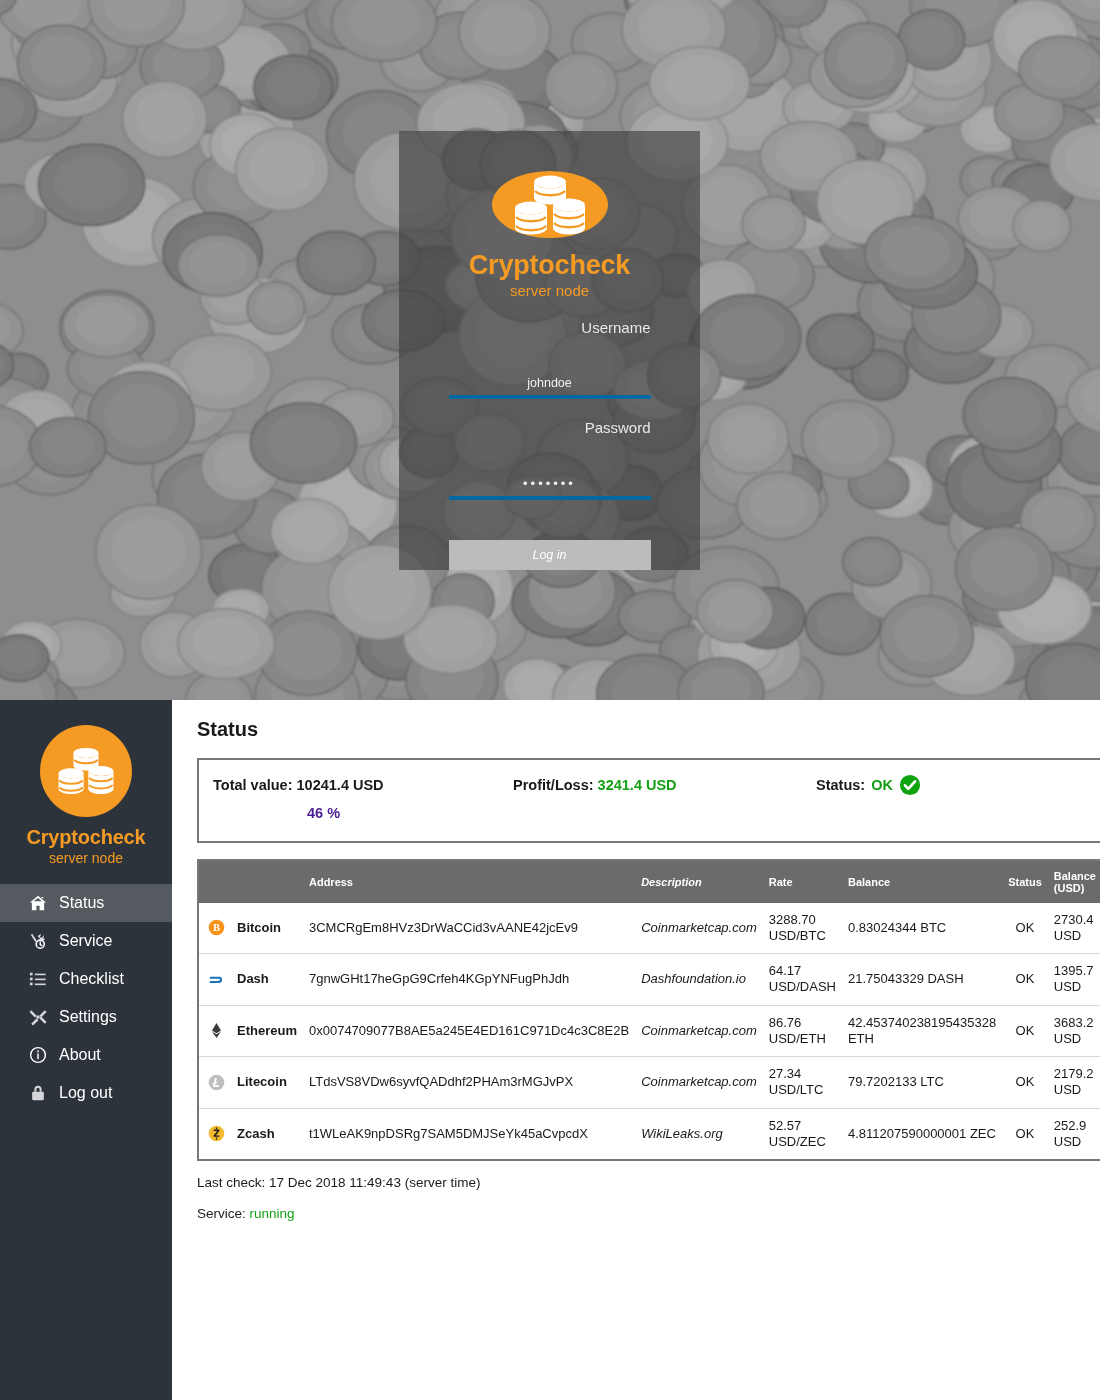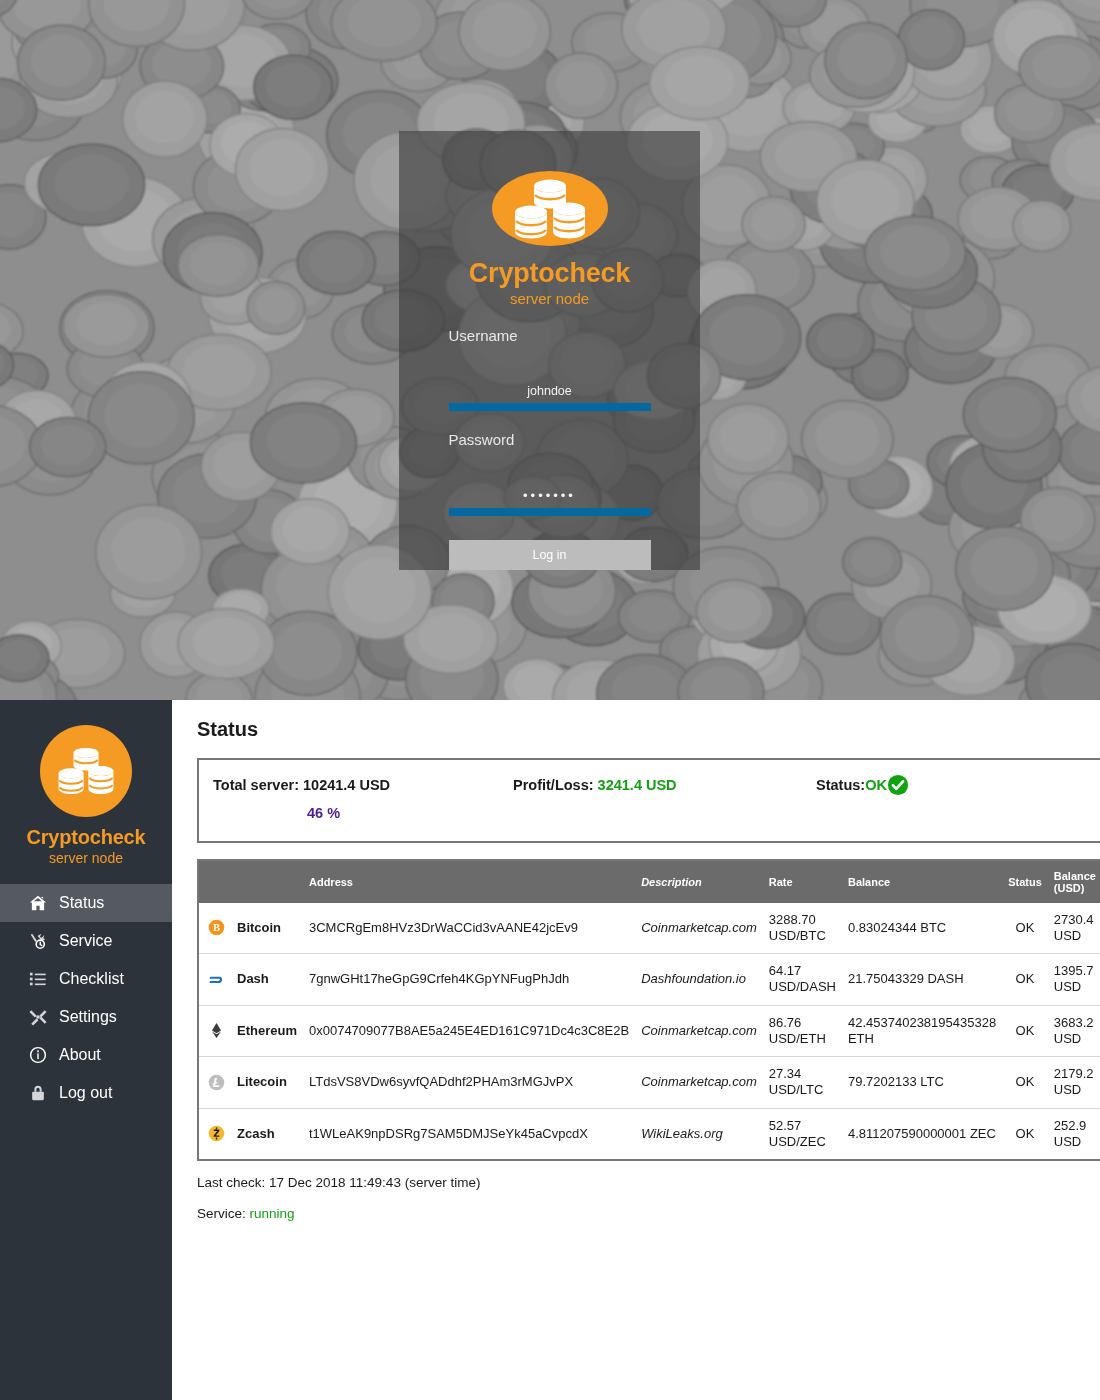--- a/index.html
+++ b/index.html
@@ -47,7 +47,7 @@
 
   .field-group { width: 202px; margin-top: 20px; }
   .field-label {
-    color: #e8e8e8; font-size: 15px; text-align: left;
+    color: #e8e8e8; font-size: 15px; text-align: right;
     display: block; margin-bottom: 8px;
   }
   .field-input {

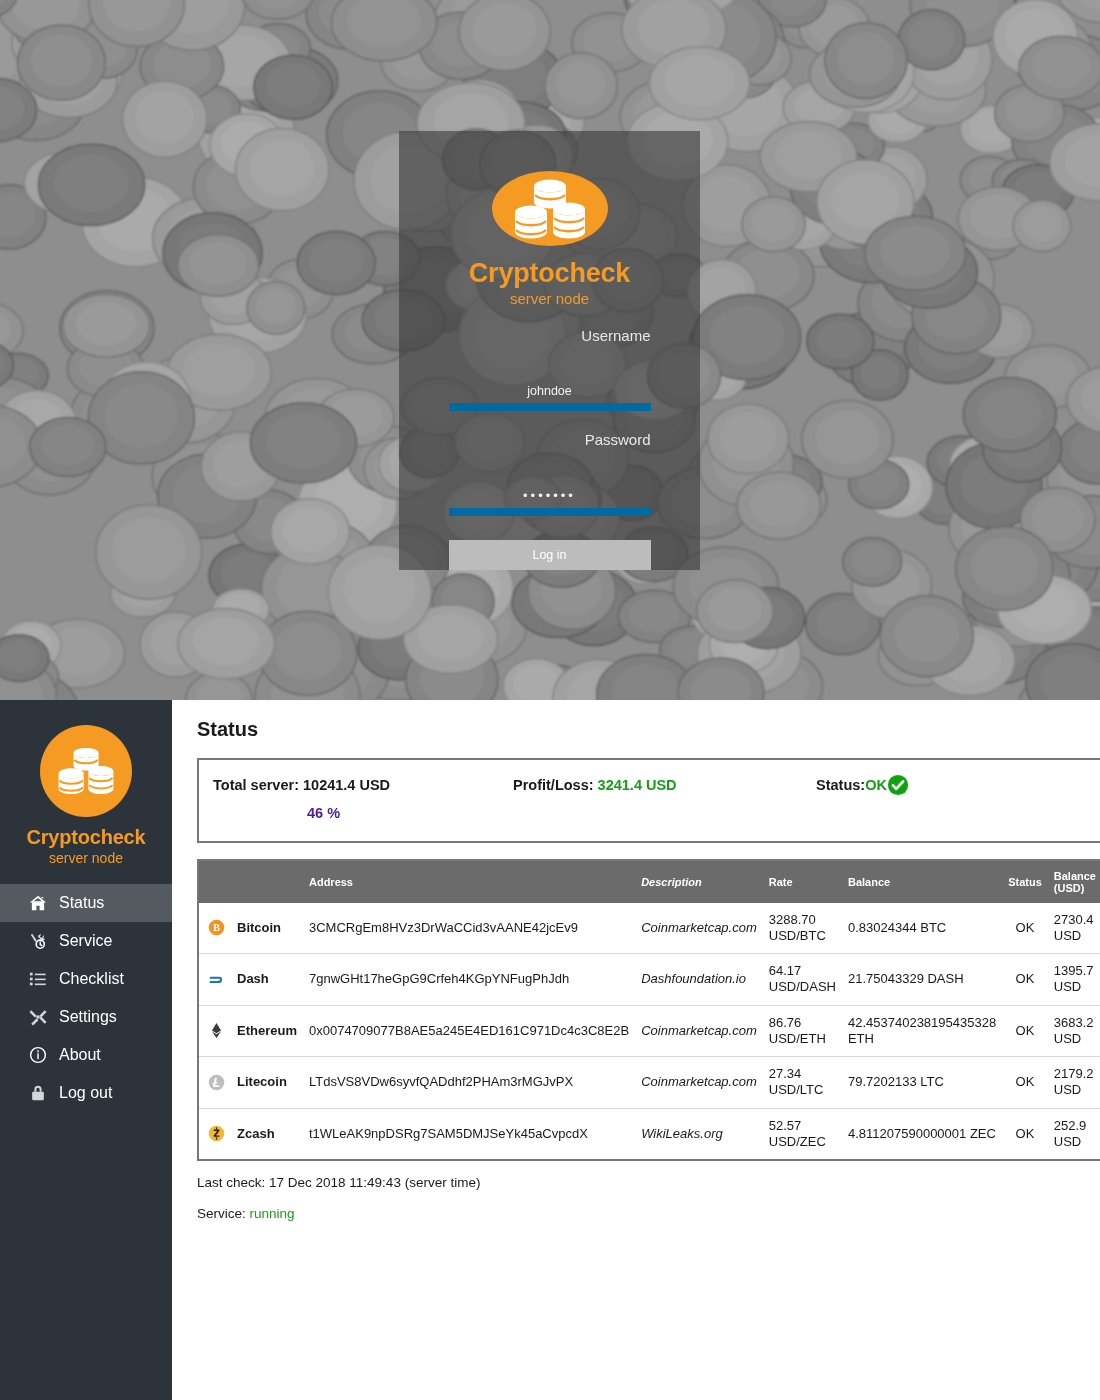--- a/index.html
+++ b/index.html
@@ -52,7 +52,7 @@
   }
   .field-input {
     width: 100%; background: transparent; border: none;
-    border-bottom: 8px solid #0369a1;
+    border-bottom: 4px solid #0369a1;
     color: #f2f2f2; font-size: 12.5px; text-align: center;
     padding-bottom: 5px; outline: none;
     font-family: "Liberation Sans", sans-serif;

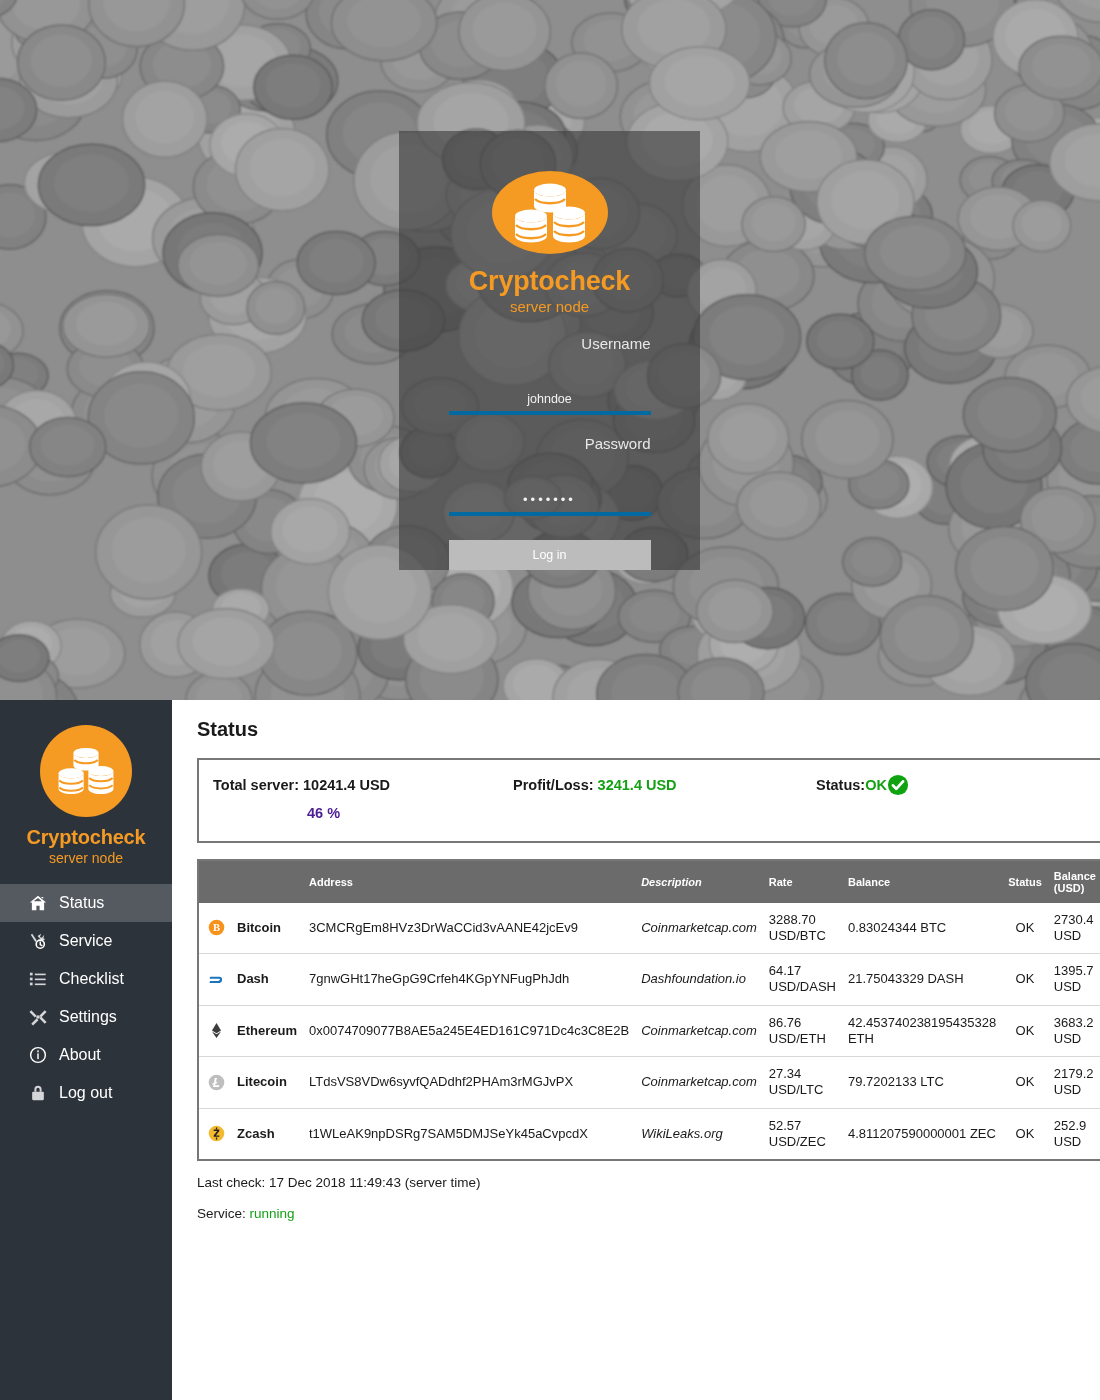--- a/index.html
+++ b/index.html
@@ -60,11 +60,12 @@
   }
   .field-input.pw { letter-spacing: 3px; font-size: 13px; }
   .login-btn {
-    width: 202px; margin-top: 24px;
+    width: 202px; margin-top: 40px;
     background: #bcbcbc; color: #ffffff;
     border: none; padding: 8px 0;
     font-size: 12.5px; cursor: pointer;
     font-family: "Liberation Sans", sans-serif;
+    font-style: italic;
   }
 
   

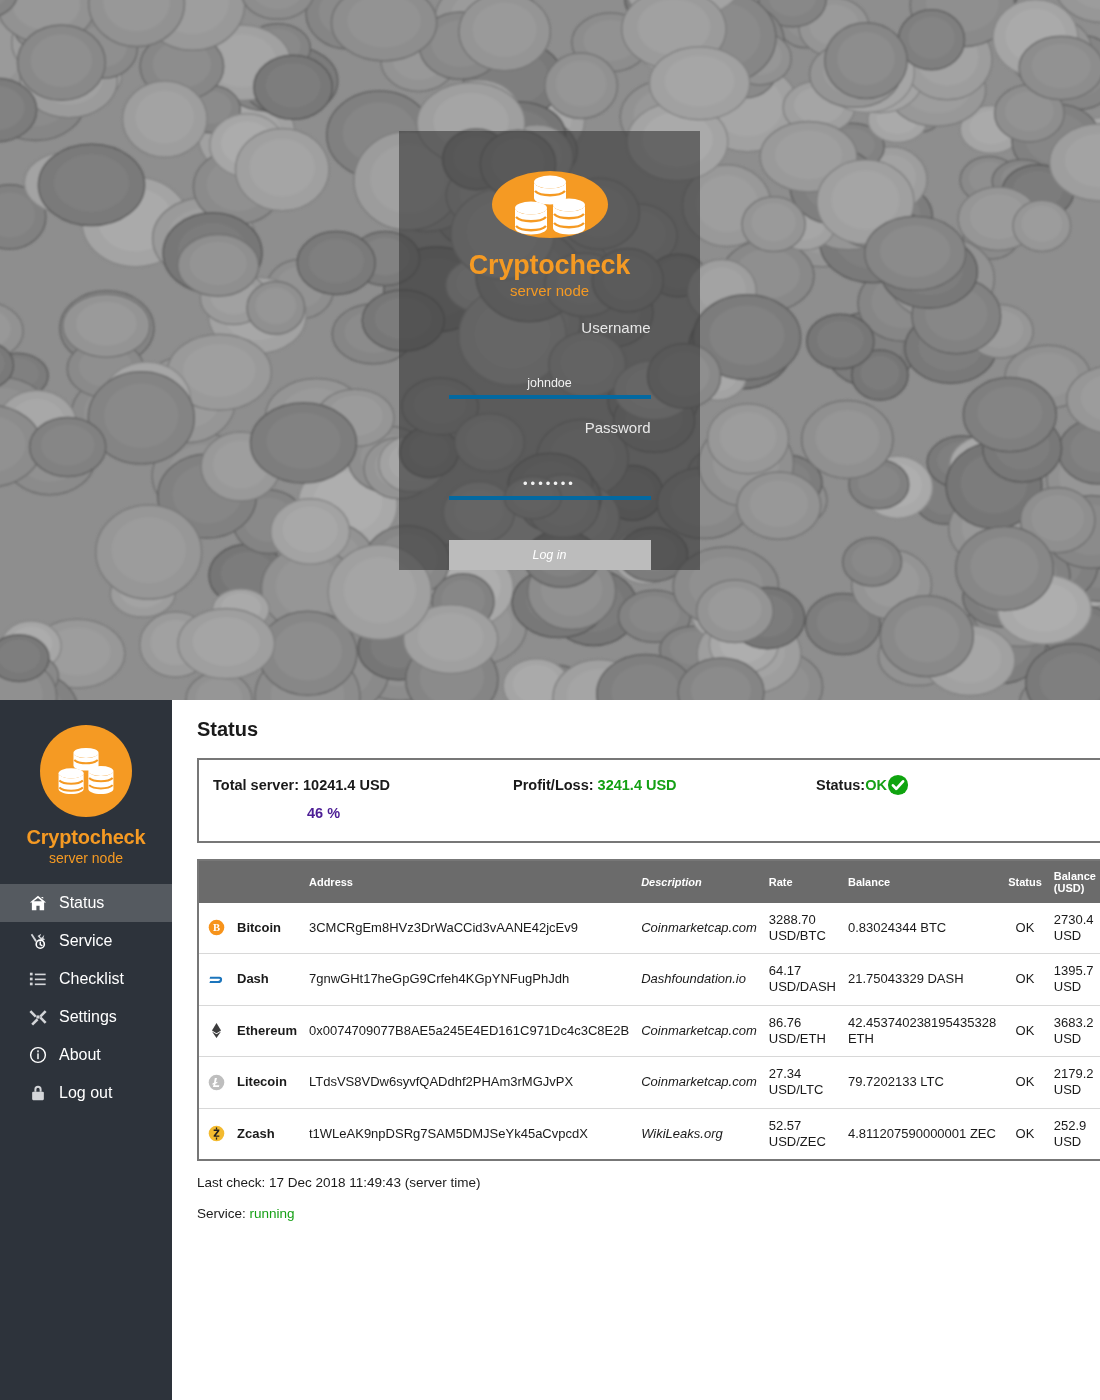--- a/index.html
+++ b/index.html
@@ -902,7 +902,7 @@
     <div id="summary-box">
       <div class="sum-row">
         <div class="sum-c1">
-          <span>Total server:</span>
+          <span>Total value:</span>
           <span>10241.4 USD</span>
         </div>
         <div class="sum-c2">

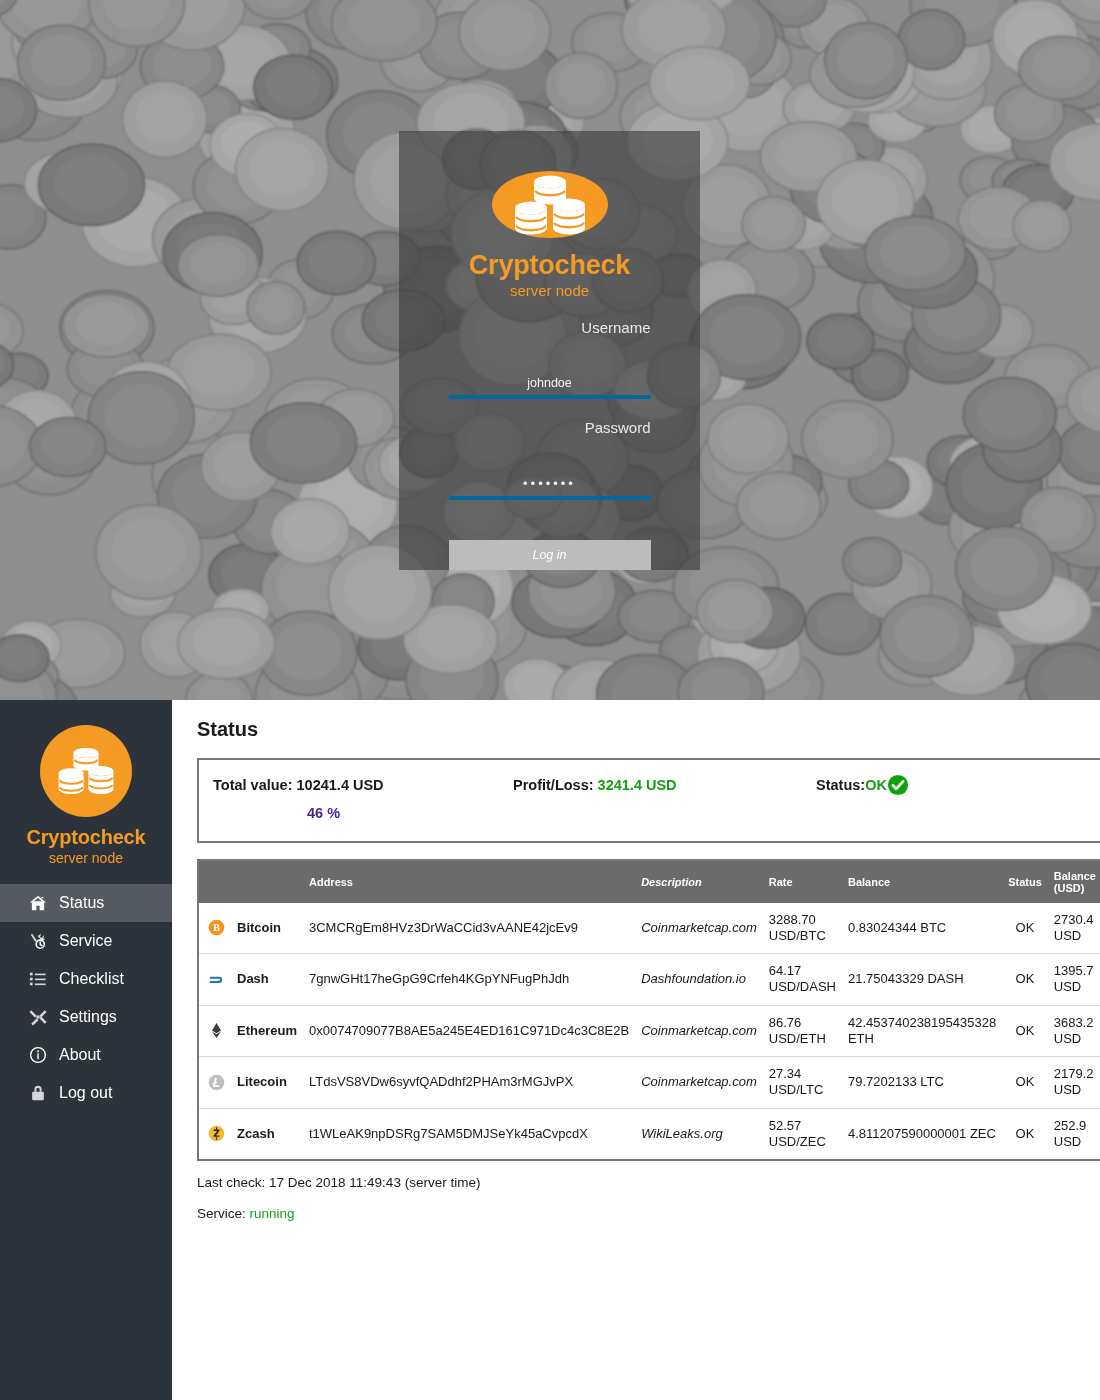--- a/index.html
+++ b/index.html
@@ -103,7 +103,7 @@
   .sum-row { display: flex; font-size: 14.5px; font-weight: bold; color: #1a1a1a; line-height: 1.95; }
   .sum-c1 { width: 300px; }
   .sum-c2 { width: 303px; }
-  .sum-c3 { display: flex; align-items: center; }
+  .sum-c3 { display: flex; align-items: center; gap: 6px; }
   .sum-green { color: #14a014; }
   .sum-pct { padding-left: 94px; color: #4c1d95; }
   .check-icon { width: 22px; height: 22px; }

